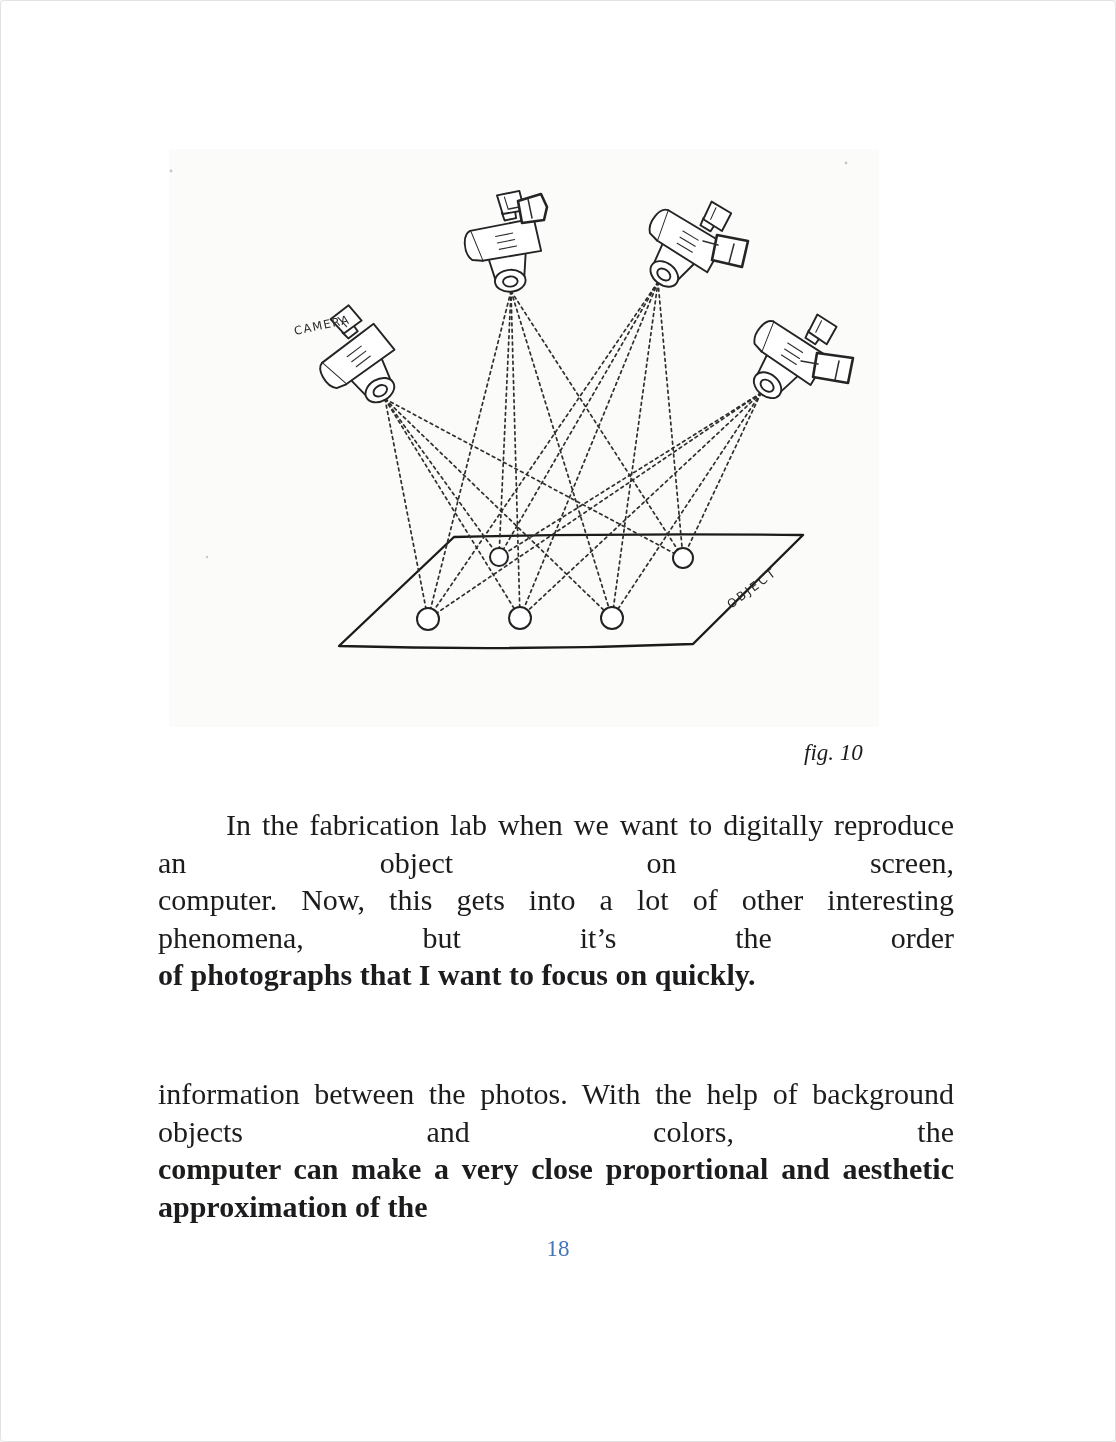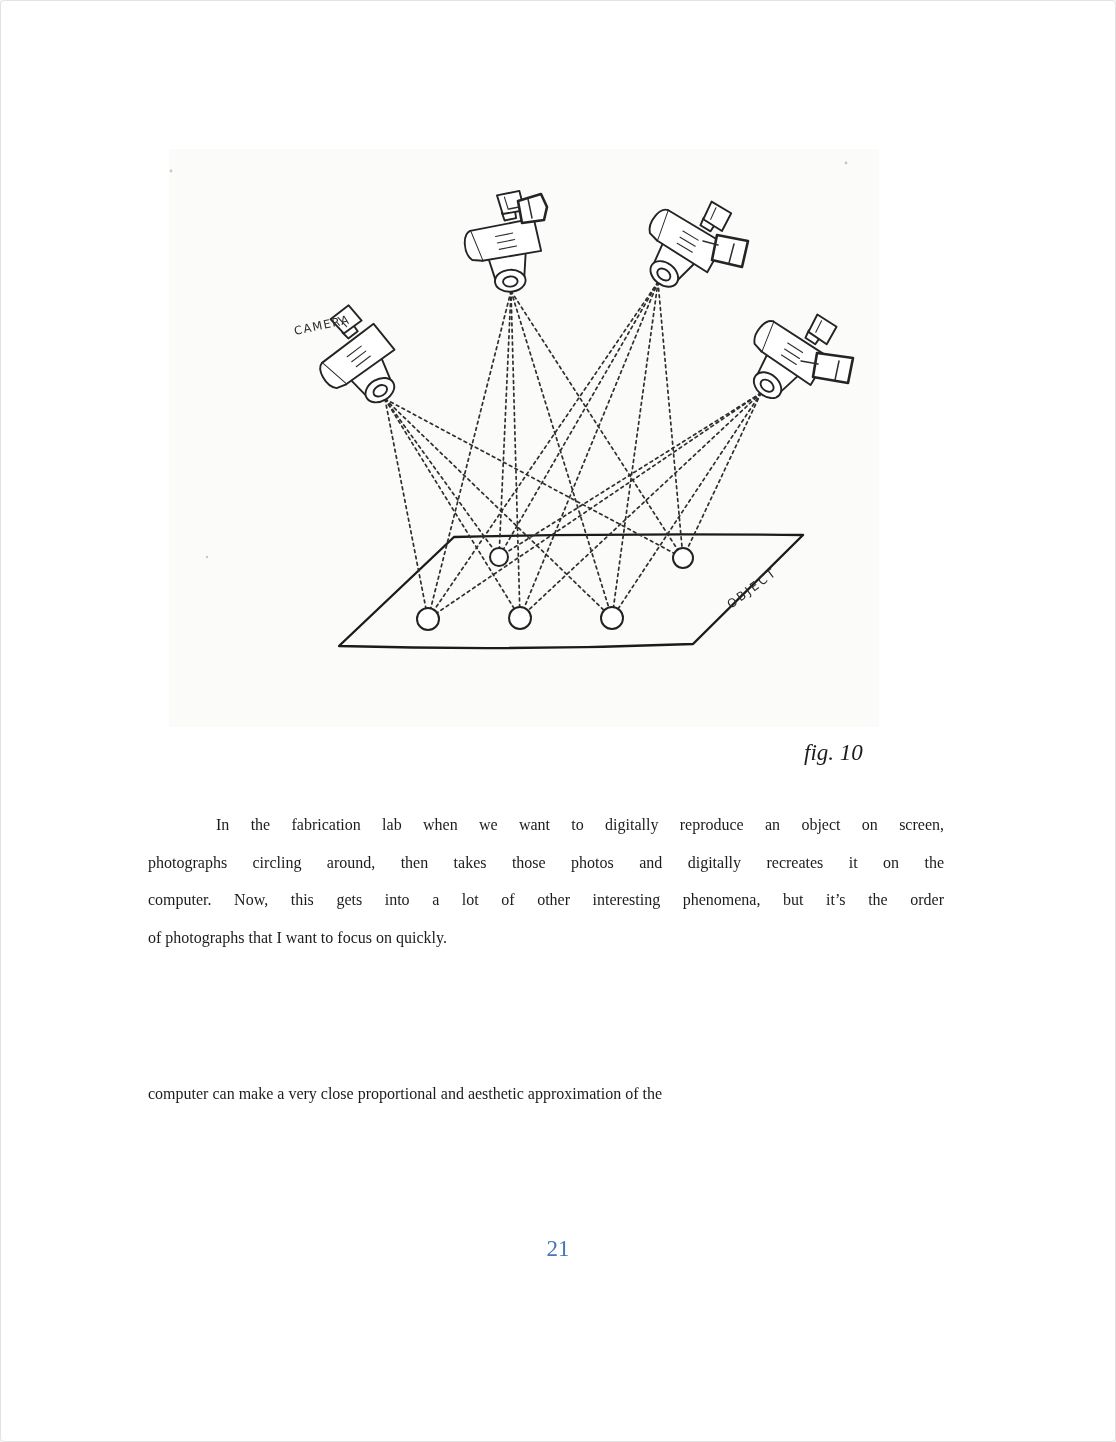--- a/index.html
+++ b/index.html
@@ -34,8 +34,8 @@
     font-style:italic;font-size:23px;line-height:28px;text-align:center;
   }
   .para{
-    position:absolute;left:147px;width:796px;
-    font-size:16px;line-height:37.6px;
+    position:absolute;left:157px;width:796px;
+    font-size:30px;line-height:37.6px;
   }
   .para1{top:805px;}
   .para2{top:1074px;}

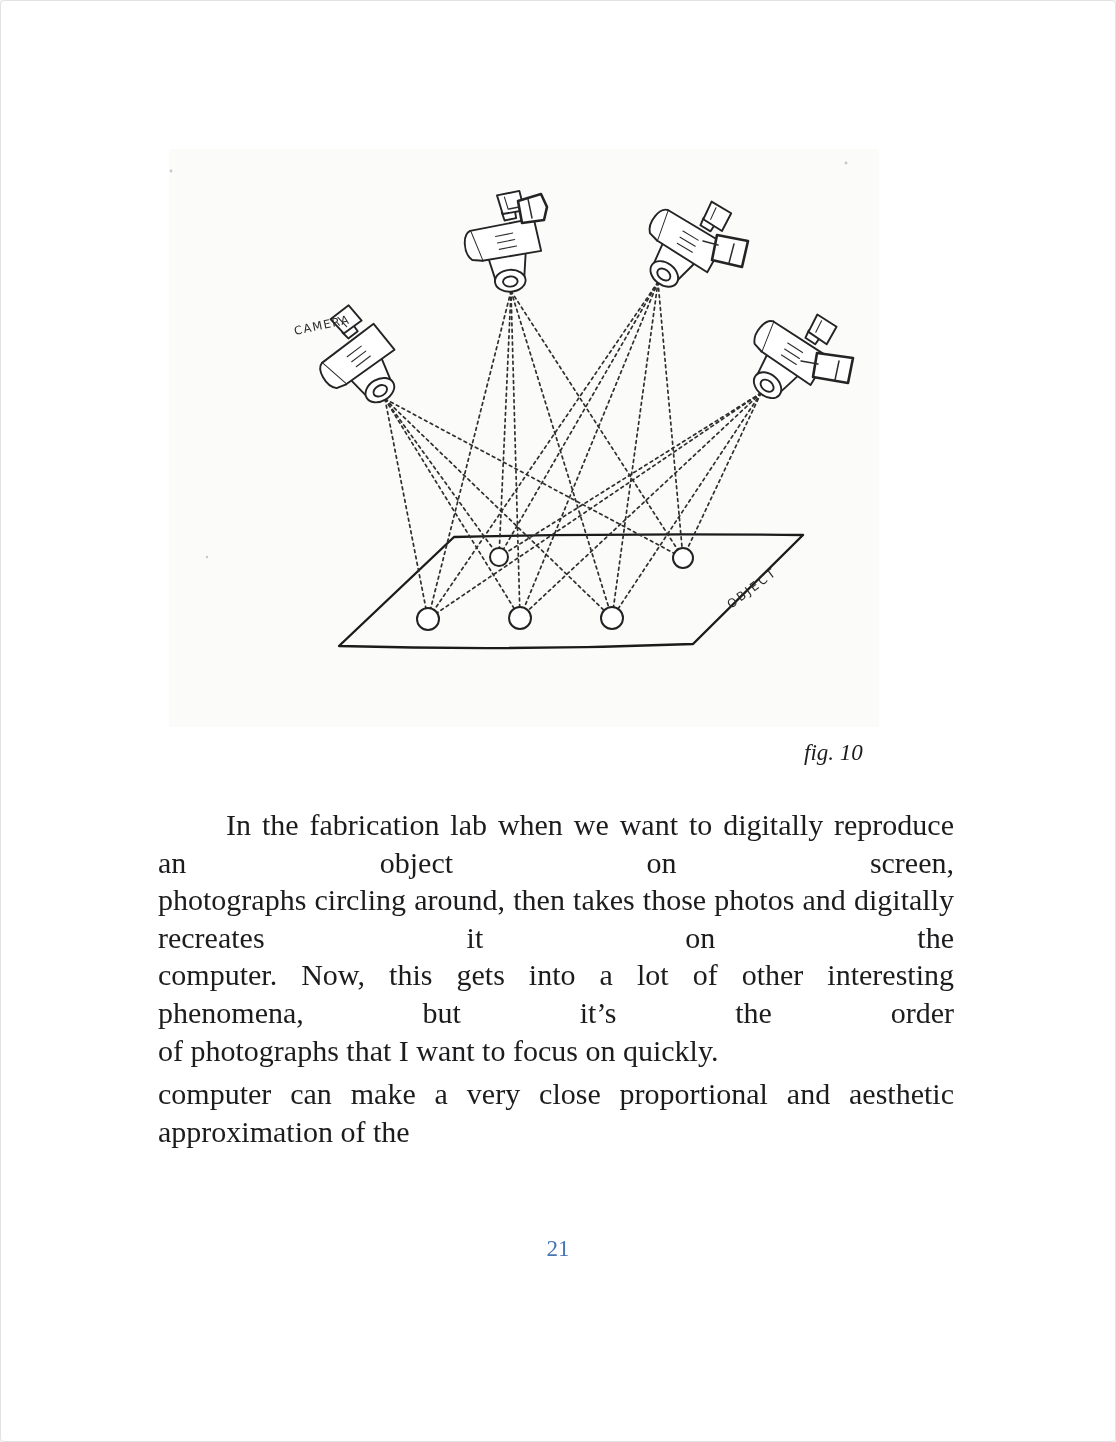--- a/index.html
+++ b/index.html
@@ -136,7 +136,6 @@
 
   <div class="para para1">
     <div class="line indent">In the fabrication lab when we want to digitally reproduce an object on screen,</div>
-    <div class="line">photographs circling around, then takes those photos and digitally recreates it on the</div>
     <div class="line">computer. Now, this gets into a lot of other interesting phenomena, but it’s the order</div>
     <div class="line last">of photographs that I want to focus on quickly.</div>
   </div>

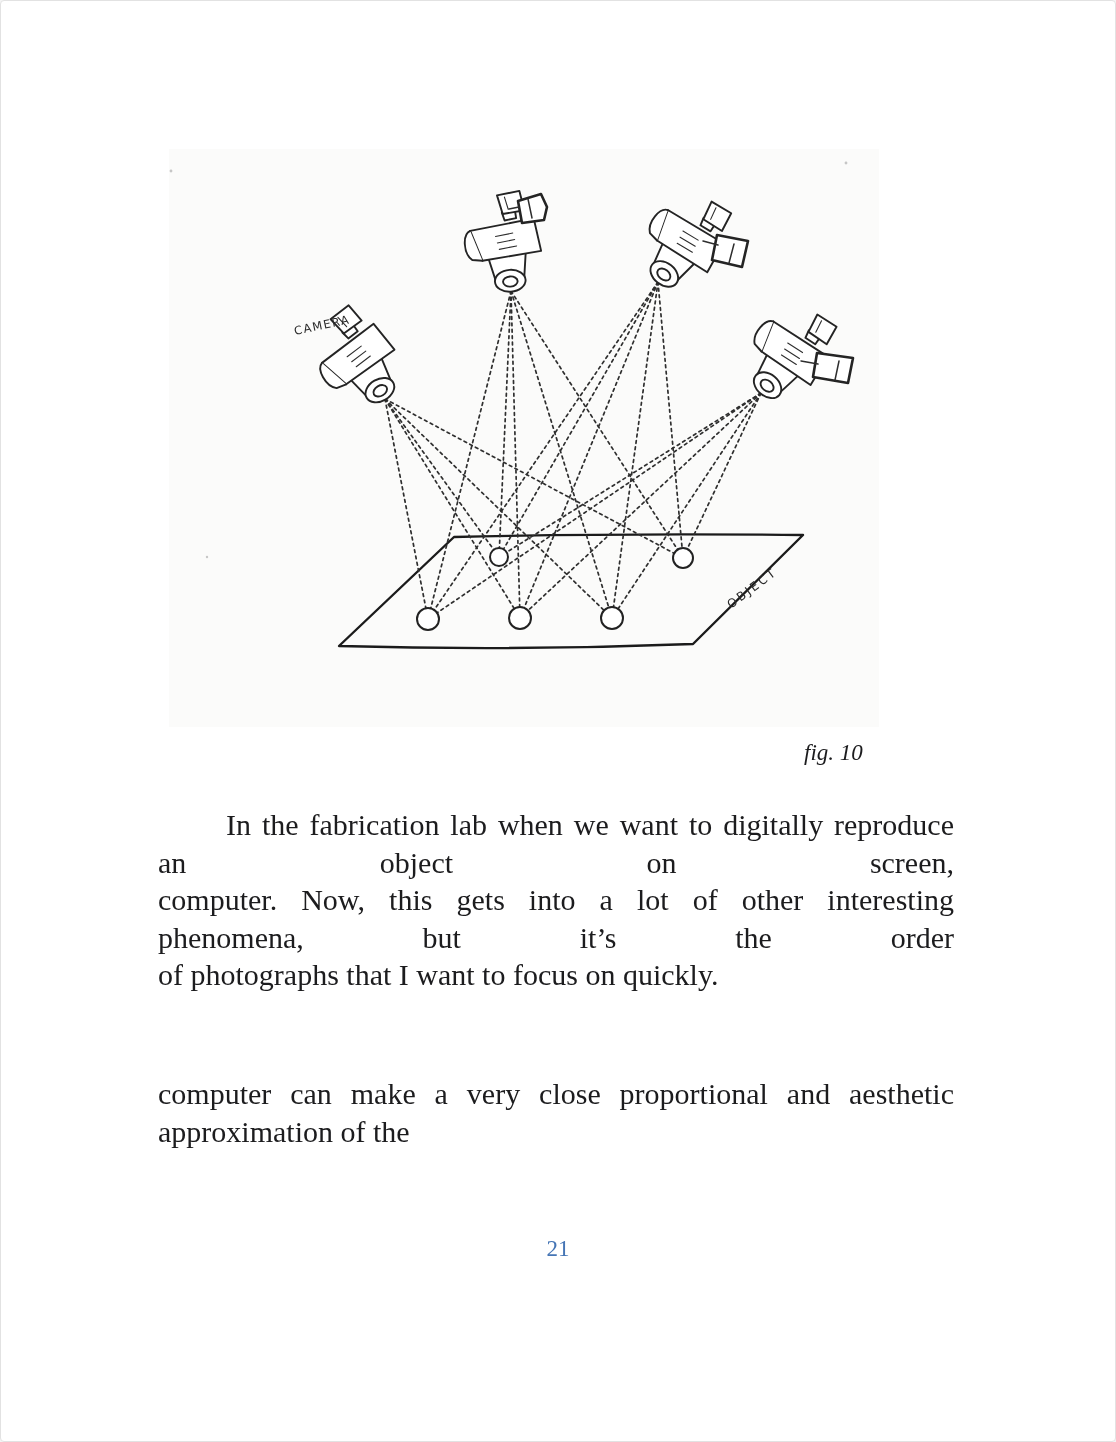--- a/index.html
+++ b/index.html
@@ -40,7 +40,7 @@
   .para1{top:805px;}
   .para2{top:1074px;}
   .line{text-align:justify;text-align-last:justify;text-justify:inter-word;}
-  .line.last{text-align-last:left;}
+  .line.last{text-align-last:left;font-weight:bold;}
   .line.indent{text-indent:68px;}
   .page-number{
     position:absolute;left:0;top:1234px;width:100%;

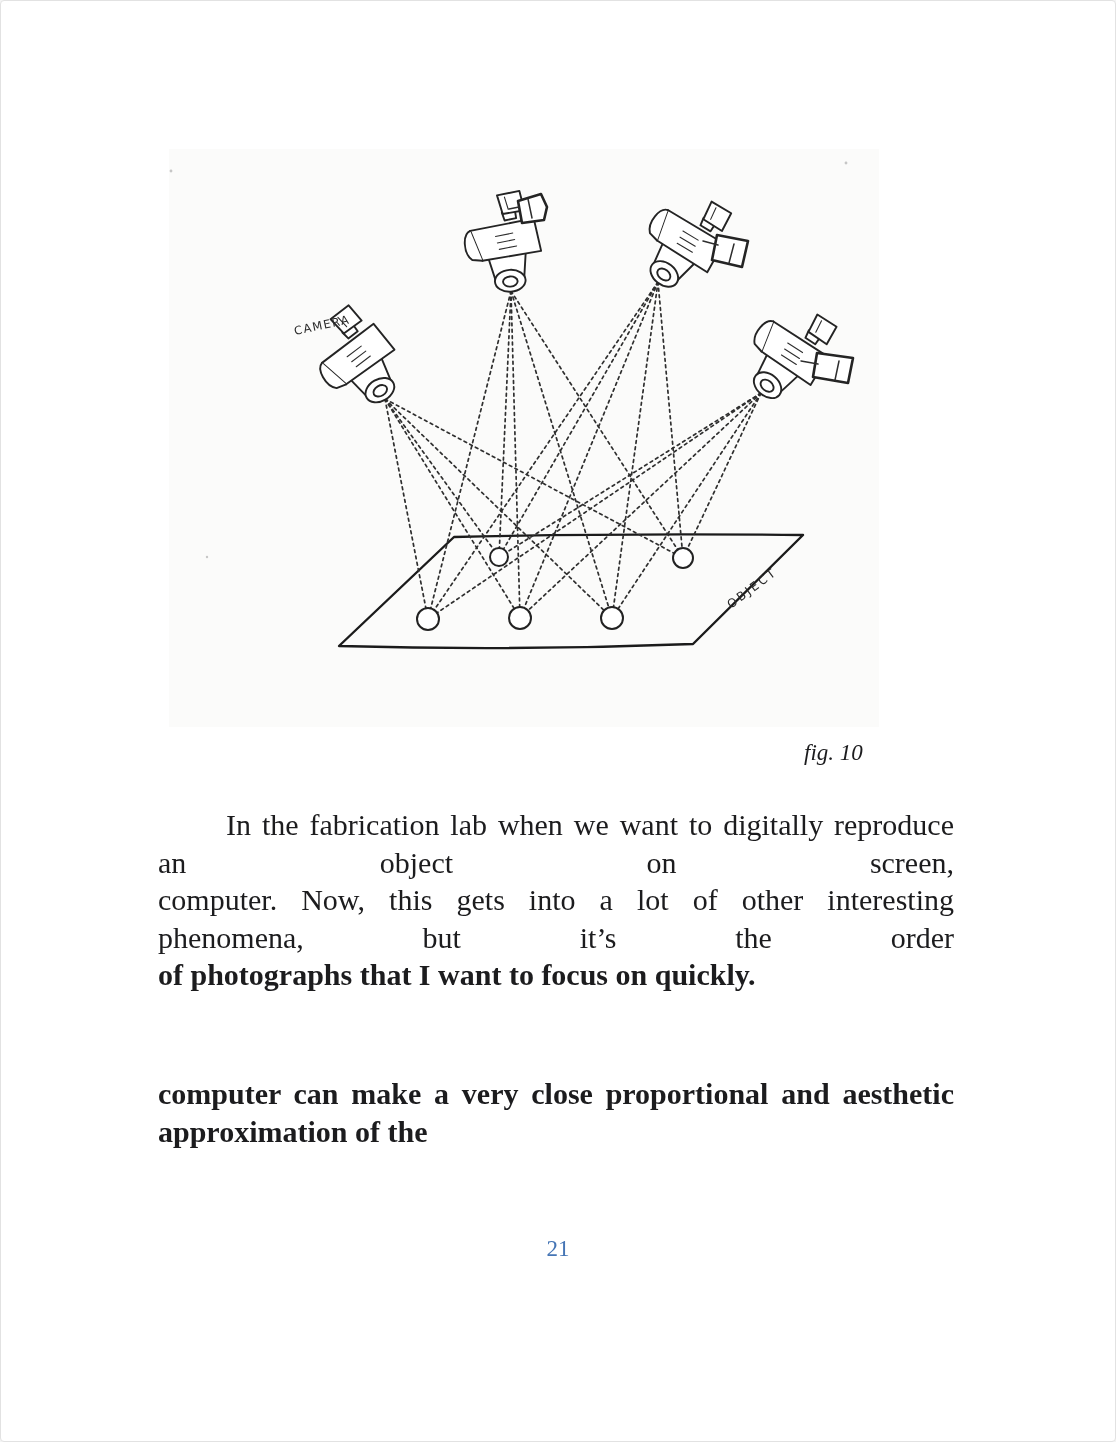--- a/index.html
+++ b/index.html
@@ -141,6 +141,7 @@
   </div>
 
   <div class="para para2">
+    <div class="line">information between the photos. With the help of background objects and colors, the</div>
     <div class="line last">computer can make a very close proportional and aesthetic approximation of the</div>
   </div>
 

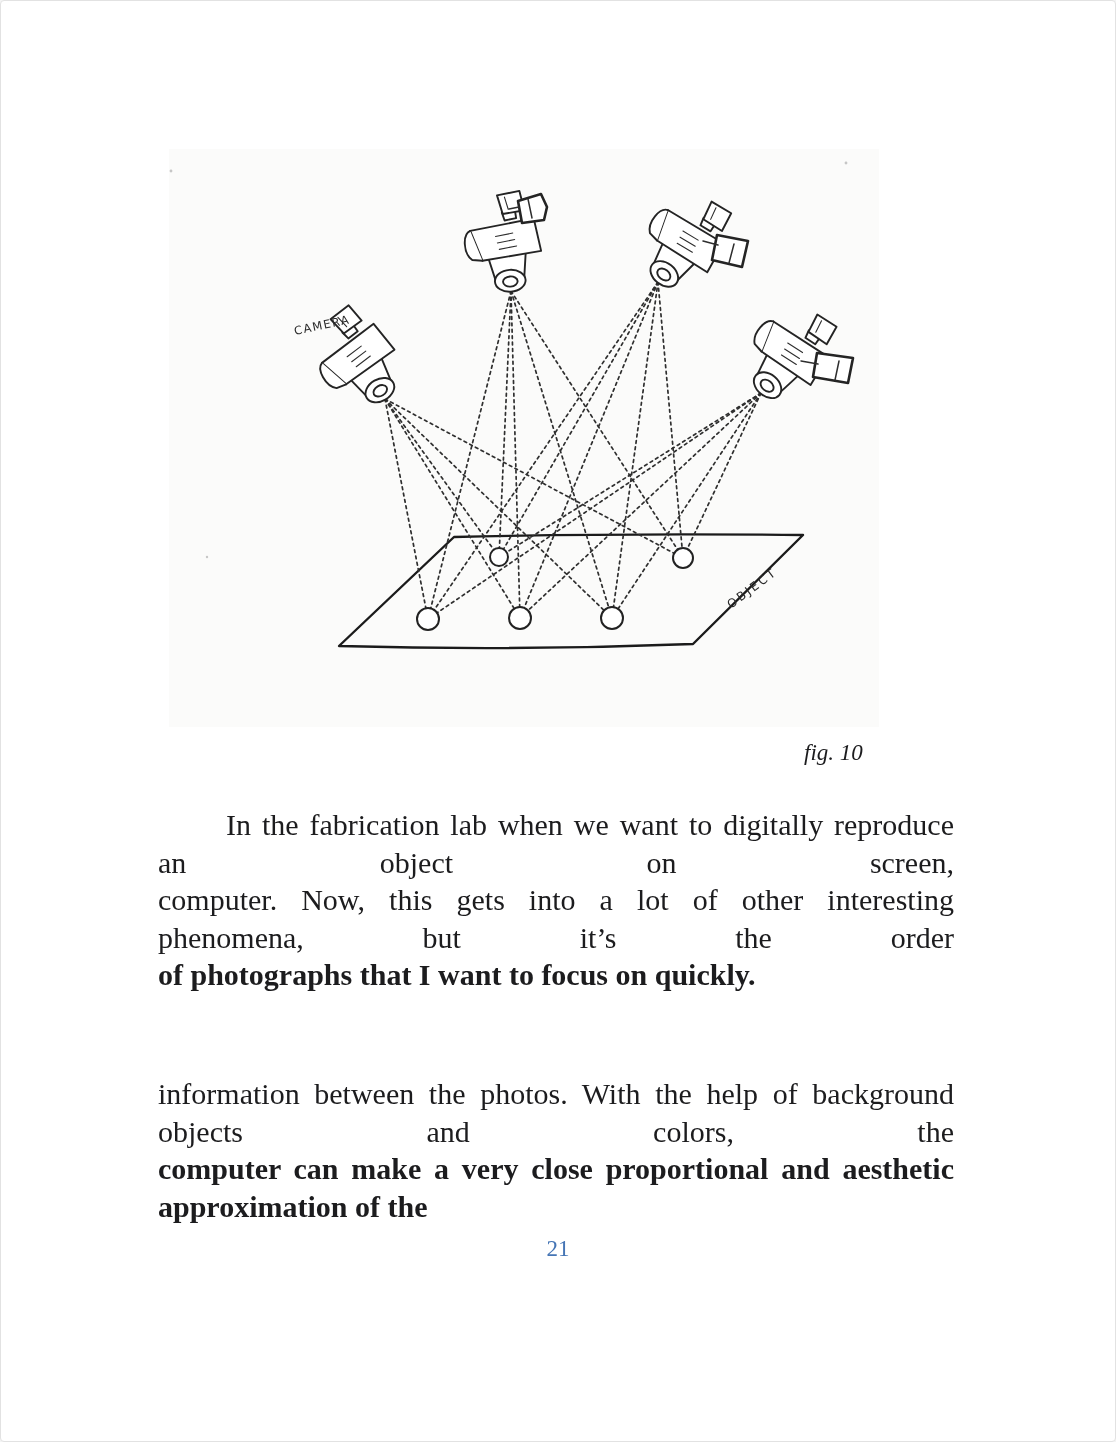--- a/index.html
+++ b/index.html
@@ -145,7 +145,7 @@
     <div class="line last">computer can make a very close proportional and aesthetic approximation of the</div>
   </div>
 
-  <div class="page-number" style="color: rgb(69, 117, 181);">21</div>
+  <div class="page-number" style="color: rgb(69, 117, 181);">18</div>
 
 </div>
 

